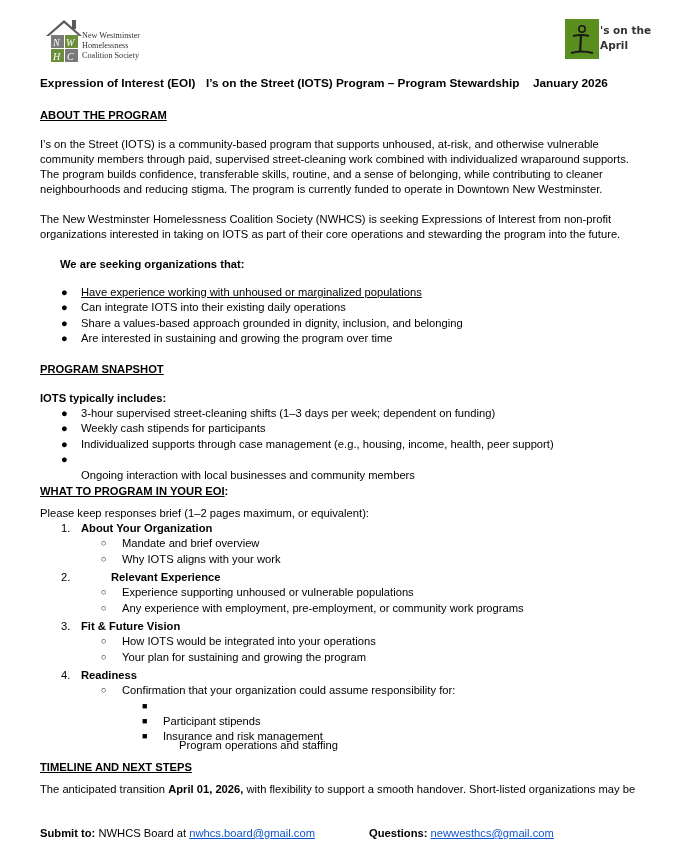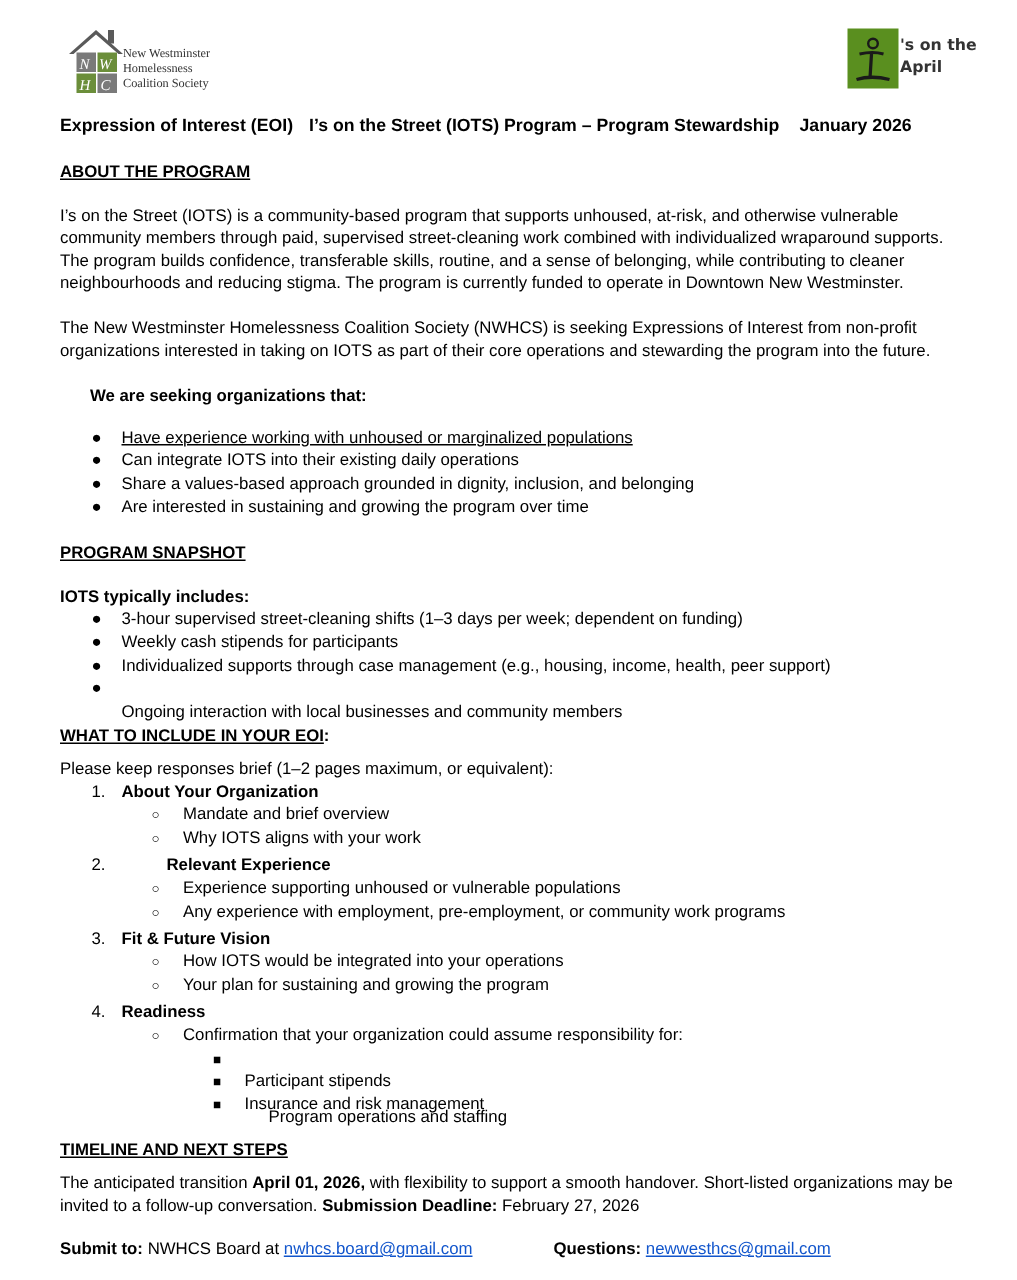--- a/index.html
+++ b/index.html
@@ -104,7 +104,7 @@
   <div class="abs" style="left:61px; top:452px;">●</div>
   <div class="abs" style="left:81px; top:452px;margin-top:16px;">Ongoing interaction with local businesses and community members</div>
 
-  <div class="abs bold" style="left:40px; top:484px;"><span class="u">WHAT TO INCLUDE IN YOUR EOI</span><span>:</span></div>
+  <div class="abs bold" style="left:40px; top:484px;"><span class="u">WHAT TO PROGRAM IN YOUR EOI</span><span>:</span></div>
   <div class="abs" style="left:40px; top:506px;">Please keep responses brief (1–2 pages maximum, or equivalent):</div>
 
   <div class="abs" style="left:61px; top:521px;">1.</div>

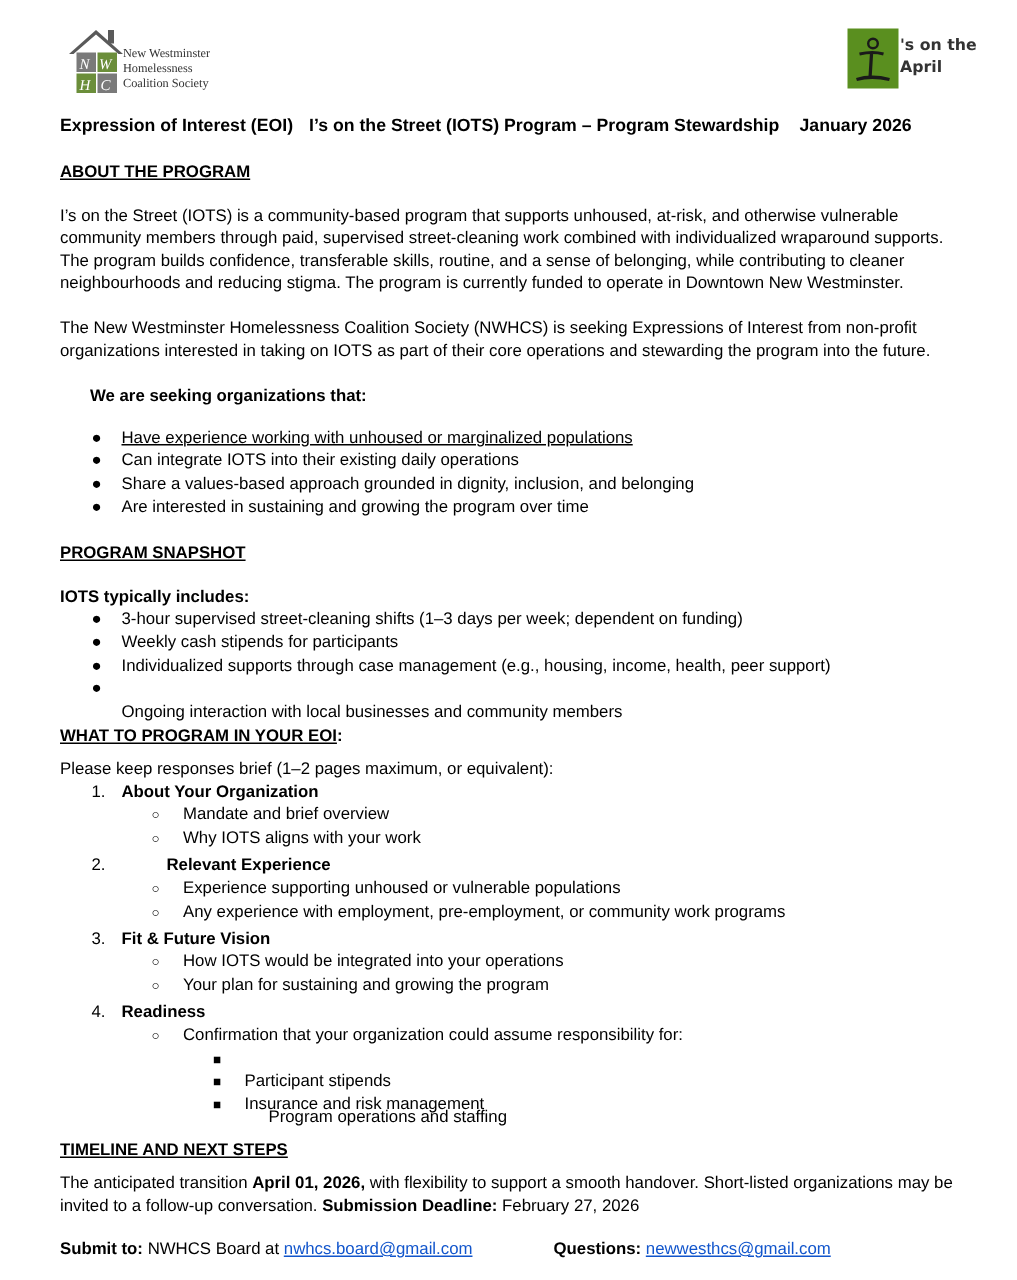--- a/index.html
+++ b/index.html
@@ -141,7 +141,6 @@
 
   <div class="abs bold u" style="left:40px; top:760px;">TIMELINE AND NEXT STEPS</div>
   <div class="abs" style="left:40px; top:782px;"><span>The anticipated transition </span><span class="bold">April 01, 2026,</span><span> with flexibility to support a smooth handover. Short-listed organizations may be</span></div>
-  <div class="abs" style="left:40px; top:797px;"><span>invited to a follow-up conversation. </span><span class="bold">Submission Deadline:</span><span> February 27, 2026</span></div>
 
   <div class="abs" style="left:40px; top:826px;"><span class="bold">Submit to:</span><span> NWHCS Board at </span><span class="link">nwhcs.board@gmail.com</span></div>
   <div class="abs" style="left:369px; top:826px;"><span class="bold">Questions:</span> <span class="link">newwesthcs@gmail.com</span></div>

